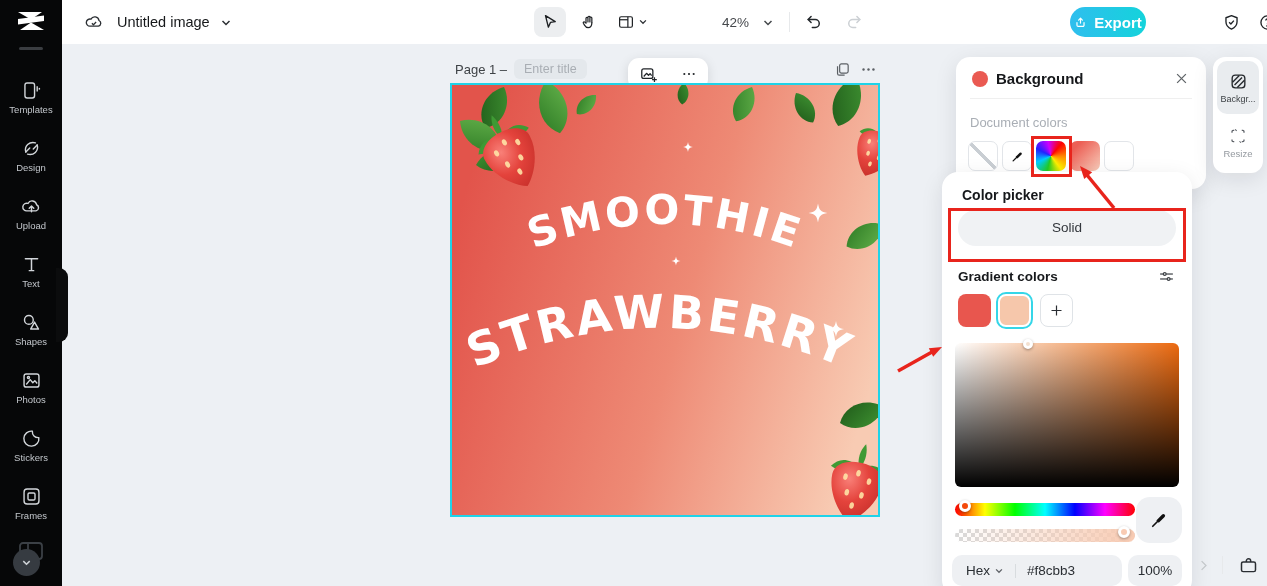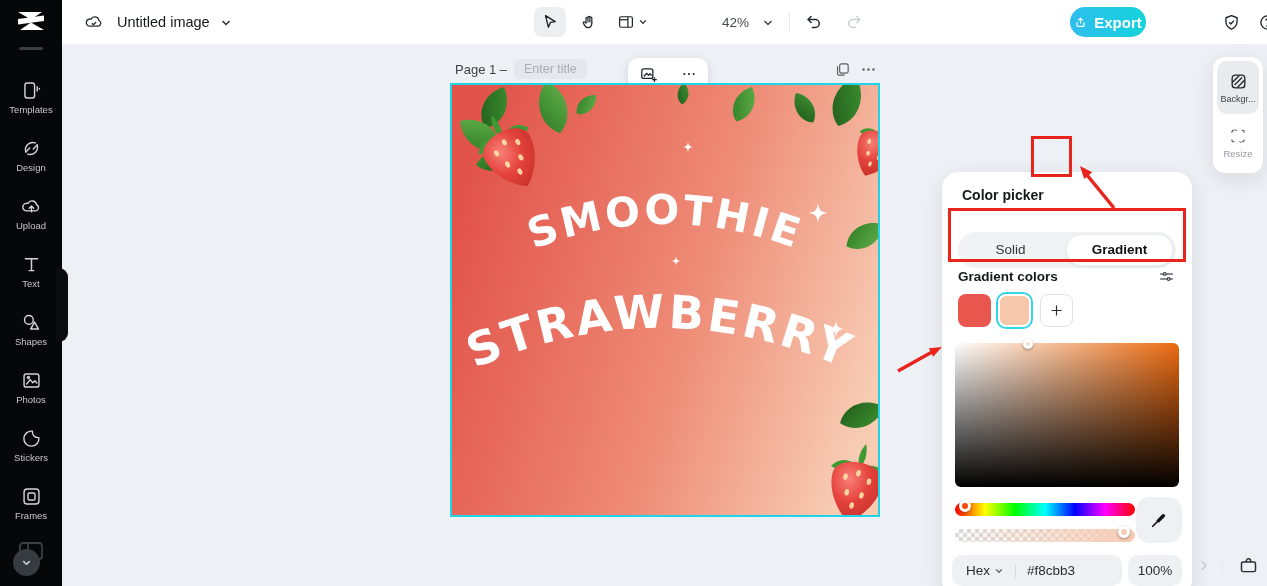--- a/index.html
+++ b/index.html
@@ -316,6 +316,25 @@
       <path d="M9.5 8 V6.8 a2.5 2.5 0 0 1 5 0 V8"></path>
   </svg>
 
+  <div class="abs card" style="left:956px;top:57px;width:250px;height:132px;z-index:4">
+    <div class="abs" style="left:16px;top:14px;width:16px;height:16px;border-radius:50%;background:#ea5a52"></div>
+    <div class="abs panel-title" style="left:40px;top:13px">Background</div>
+    <svg class="abs" style="left:218px;top:14px;cursor:pointer" width="15" height="15" viewBox="0 0 24 24" fill="none" stroke="#606468" stroke-width="2">
+      <path d="M5 5 L19 19 M19 5 L5 19"></path>
+    </svg>
+    <div class="abs" style="left:14px;top:41px;right:14px;height:1px;background:#efefef"></div>
+    <div class="abs muted" style="left:14px;top:58px">Document colors</div>
+    <div class="abs swatch" style="left:12px;top:84px;background:linear-gradient(45deg,transparent 46%,#c9ced3 46%,#c9ced3 54%,transparent 54%),#fff"></div>
+    <div class="abs swatch" style="left:46px;top:84px;background:#fff;display:flex;align-items:center;justify-content:center">
+      <svg width="15" height="15" viewBox="0 0 24 24">
+        <path d="M5 19 l5.5-5.5" stroke="#111" stroke-width="2" stroke-linecap="round"></path>
+        <path d="M9 12.5 l2.8 2.8 6.6-6.6 a2 2 0 0 0-2.8-2.8 Z" fill="#111"></path>
+      </svg>
+    </div>
+    <div class="abs swatch" style="left:80px;top:84px;border:none;background:conic-gradient(from 40deg,#ff0000,#ff8800,#ffee00,#22cc22,#00ccff,#2222ff,#cc00ff,#ff0000)"></div>
+    <div class="abs swatch" style="left:114px;top:84px;border:none;background:linear-gradient(135deg,#ec5f55 20%,#f7cdbb 100%)"></div>
+    <div class="abs swatch" style="left:148px;top:84px;background:#fff"></div>
+  </div>
 
   <div class="abs card" style="left:1213px;top:57px;width:50px;height:116px;z-index:4;border-radius:12px">
     <div class="abs" style="left:4px;top:4px;width:42px;height:53px;background:#e9ecef;border-radius:10px;display:flex;flex-direction:column;align-items:center;justify-content:center;gap:3px;cursor:pointer">

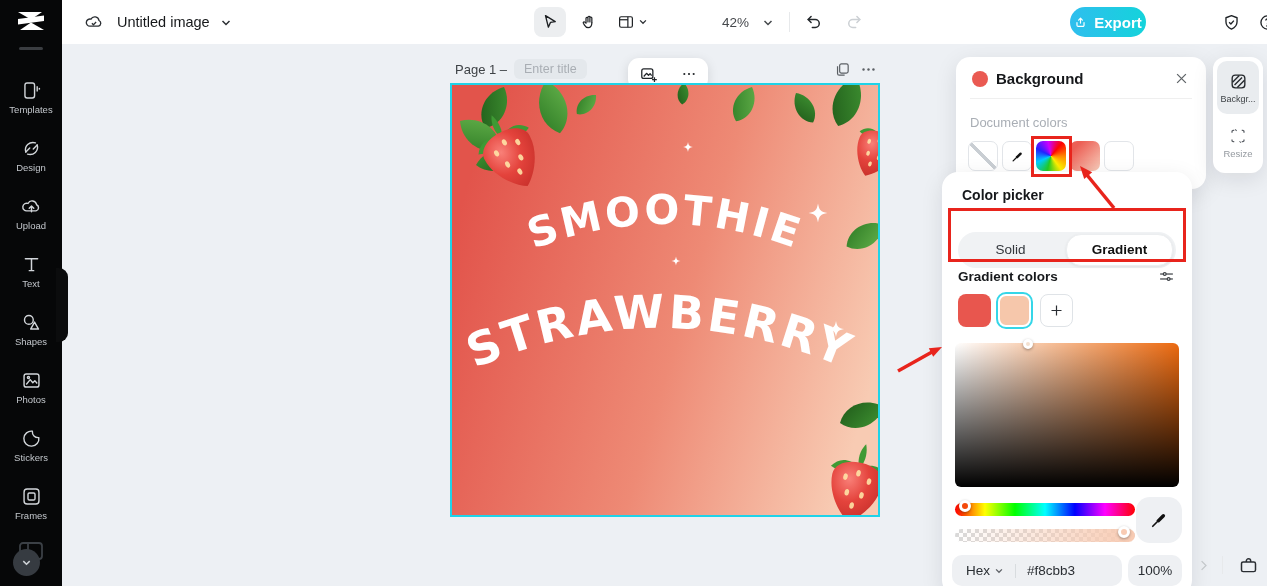--- a/index.html
+++ b/index.html
@@ -356,7 +356,7 @@
   <div class="abs card" style="left:942px;top:172px;width:250px;height:424px;z-index:5;border-radius:16px">
     <div class="abs" style="left:20px;top:15px;font-size:14px;font-weight:bold;color:#16181b">Color picker</div>
 
-    <div class="abs seg" style="left:16px;top:60px;width:218px;height:36px">
+    <div class="abs seg" style="left:16px;top:38px;width:218px;height:36px">
       <div class="opt">Solid</div>
       <div class="opt sel">Gradient</div>
     </div>

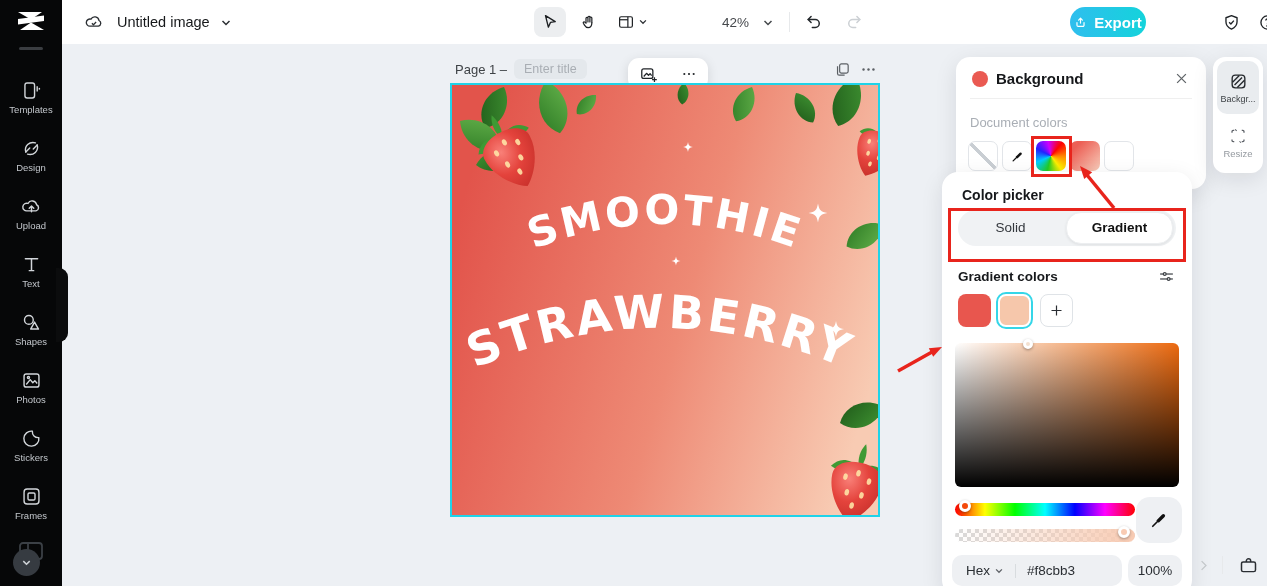--- a/index.html
+++ b/index.html
@@ -358,7 +358,6 @@
 
     <div class="abs seg" style="left:16px;top:38px;width:218px;height:36px">
       <div class="opt">Solid</div>
-      <div class="opt sel">Gradient</div>
     </div>
 
     <div class="abs" style="left:16px;top:97px;font-size:13.5px;font-weight:bold;color:#16181b">Gradient colors</div>

